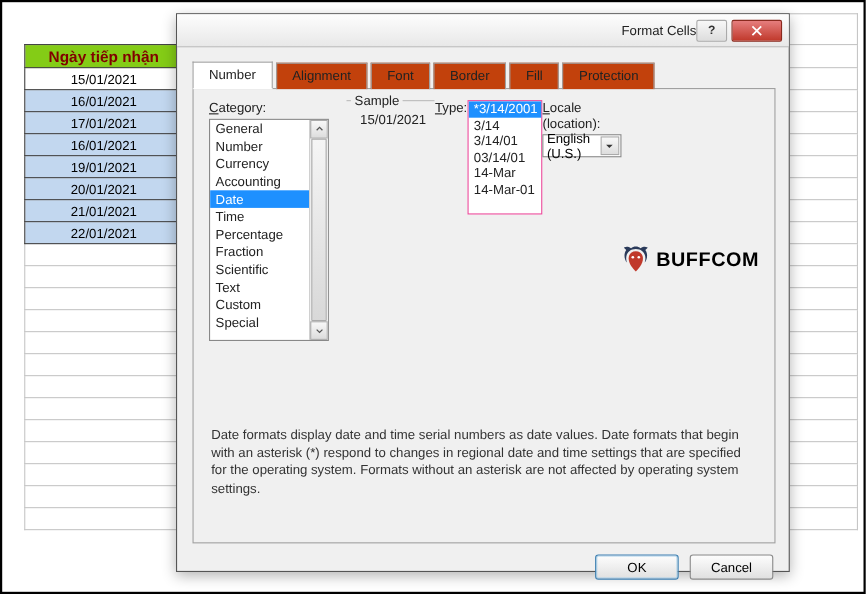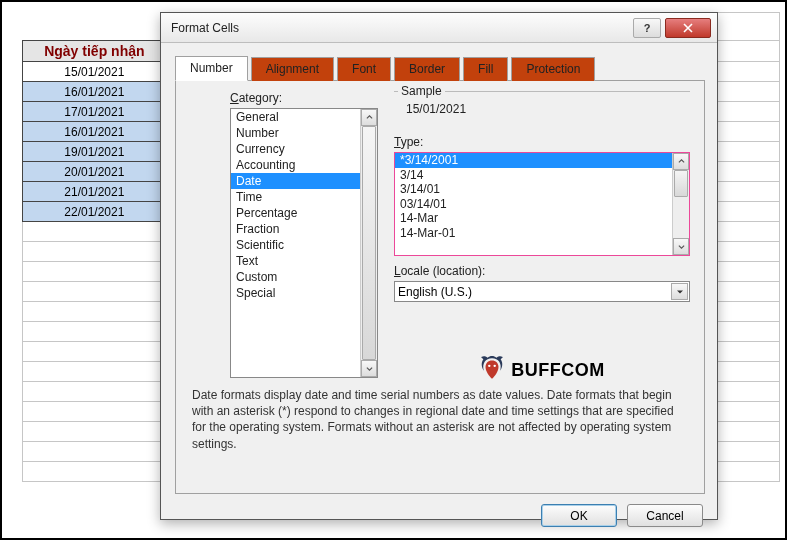--- a/index.html
+++ b/index.html
@@ -63,6 +63,7 @@
     border-bottom: 1px solid #bdbdbd;
     display: flex;
     align-items: center;
+    text-align: right;
   }
   .titlebar .title {
     padding-left: 10px;

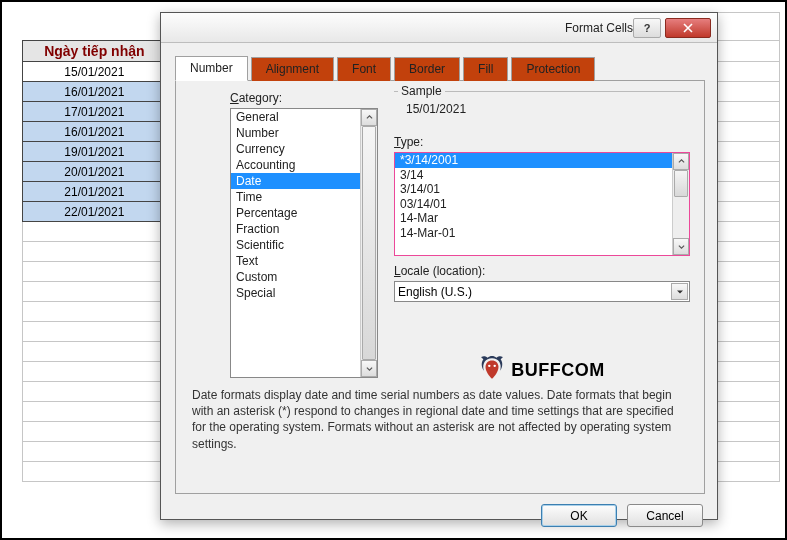--- a/index.html
+++ b/index.html
@@ -34,7 +34,7 @@
     background: #c2d7ef;
   }
   .spreadsheet td.header-cell {
-    background: #e5e5e5;
+    background: #84cc16;
     font-weight: bold;
     font-size: 14px;
     border: 1px solid #444;

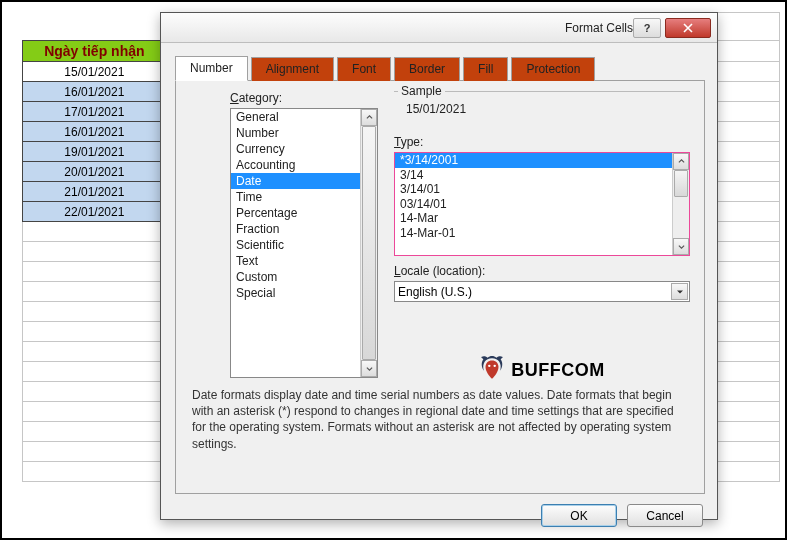--- a/index.html
+++ b/index.html
@@ -126,7 +126,7 @@
     flex-direction: column;
   }
   .panel-body { display: flex; gap: 16px; height: 290px; }
-  .left-col { width: 148px; display: flex; flex-direction: column; margin-left: 40px; }
+  .left-col { width: 148px; display: flex; flex-direction: column; }
   .label { font-size: 12px; margin-bottom: 3px; color: #222; }
   .label .hotkey { text-decoration: underline; }
   .listbox {

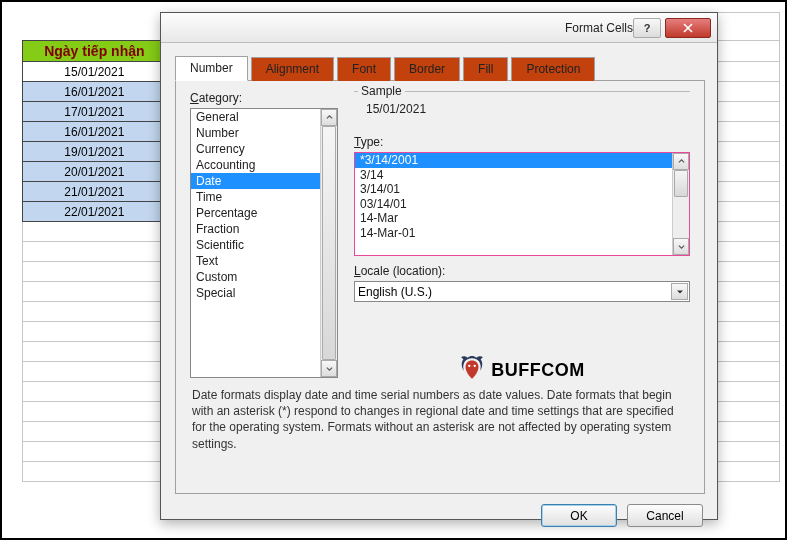--- a/index.html
+++ b/index.html
@@ -169,7 +169,7 @@
     border:1px solid #aaa;
     border-radius:1px;
   }
-  .right-col { flex: 1; display: flex; flex-direction: column; }
+  .right-col { flex: 1; display: flex; flex-direction: row; }
   .sample-box {
     border-top: 1px solid #bbb;
     padding: 6px 8px 0 8px;

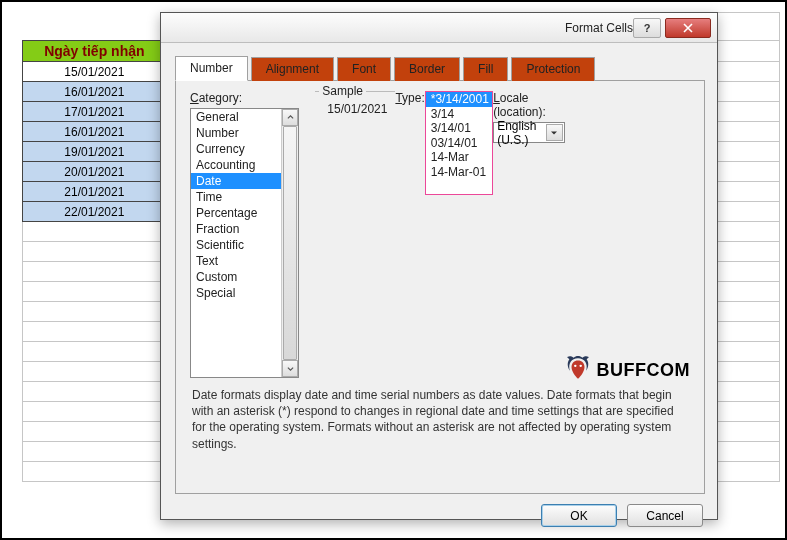--- a/index.html
+++ b/index.html
@@ -132,7 +132,7 @@
   .listbox {
     border: 1px solid #888;
     background: #fff;
-    height: 270px;
+    height: 202px;
     position: relative;
     overflow: hidden;
     display: flex;

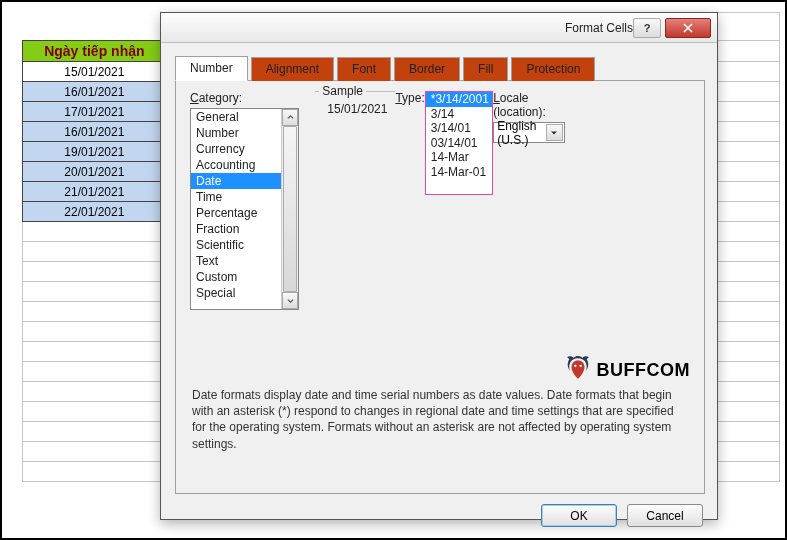--- a/index.html
+++ b/index.html
@@ -216,7 +216,7 @@
   }
   .logo-area {
     flex:1;
-    display:flex; align-items:flex-end; justify-content:center;
+    display:flex; align-items:center; justify-content:center;
     gap:6px;
   }
   .logo-area svg { width:26px; height:26px; }

